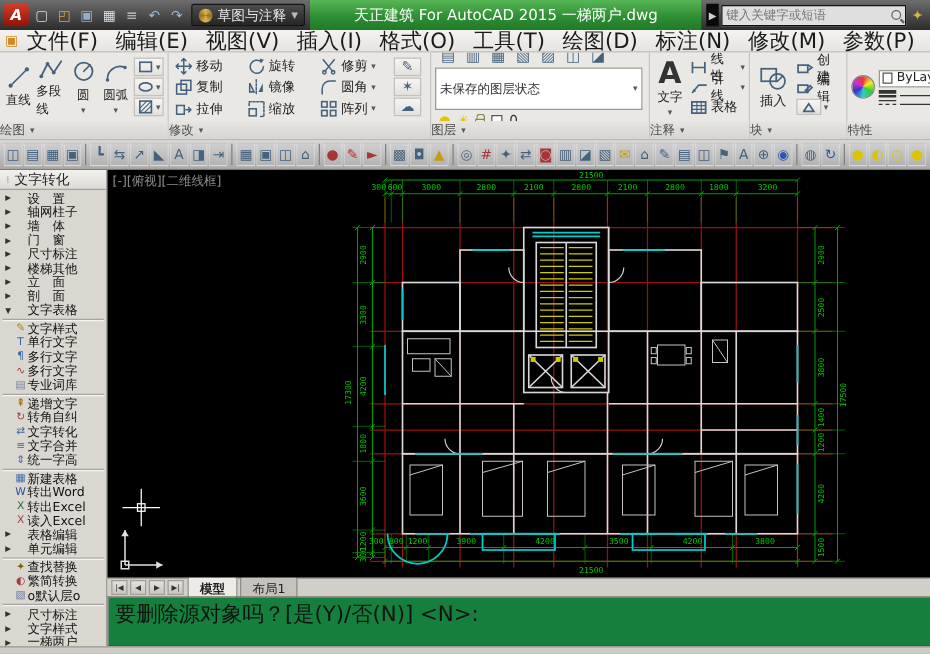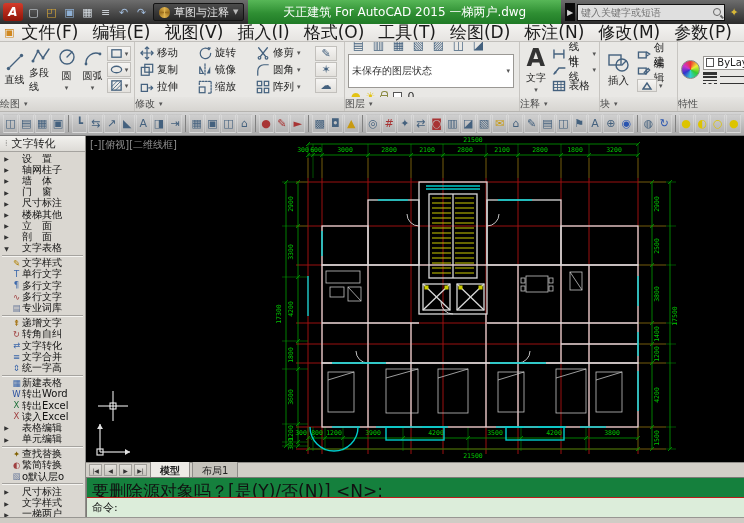--- a/index.html
+++ b/index.html
@@ -1067,7 +1067,6 @@
 
       <div class="cmd">
         <div class="cmd-hist">要删除源对象吗？[是(Y)/否(N)] &lt;N&gt;:</div>
-        <div class="cmd-line">命令:</div>
       </div>
     </div>
   </div>

